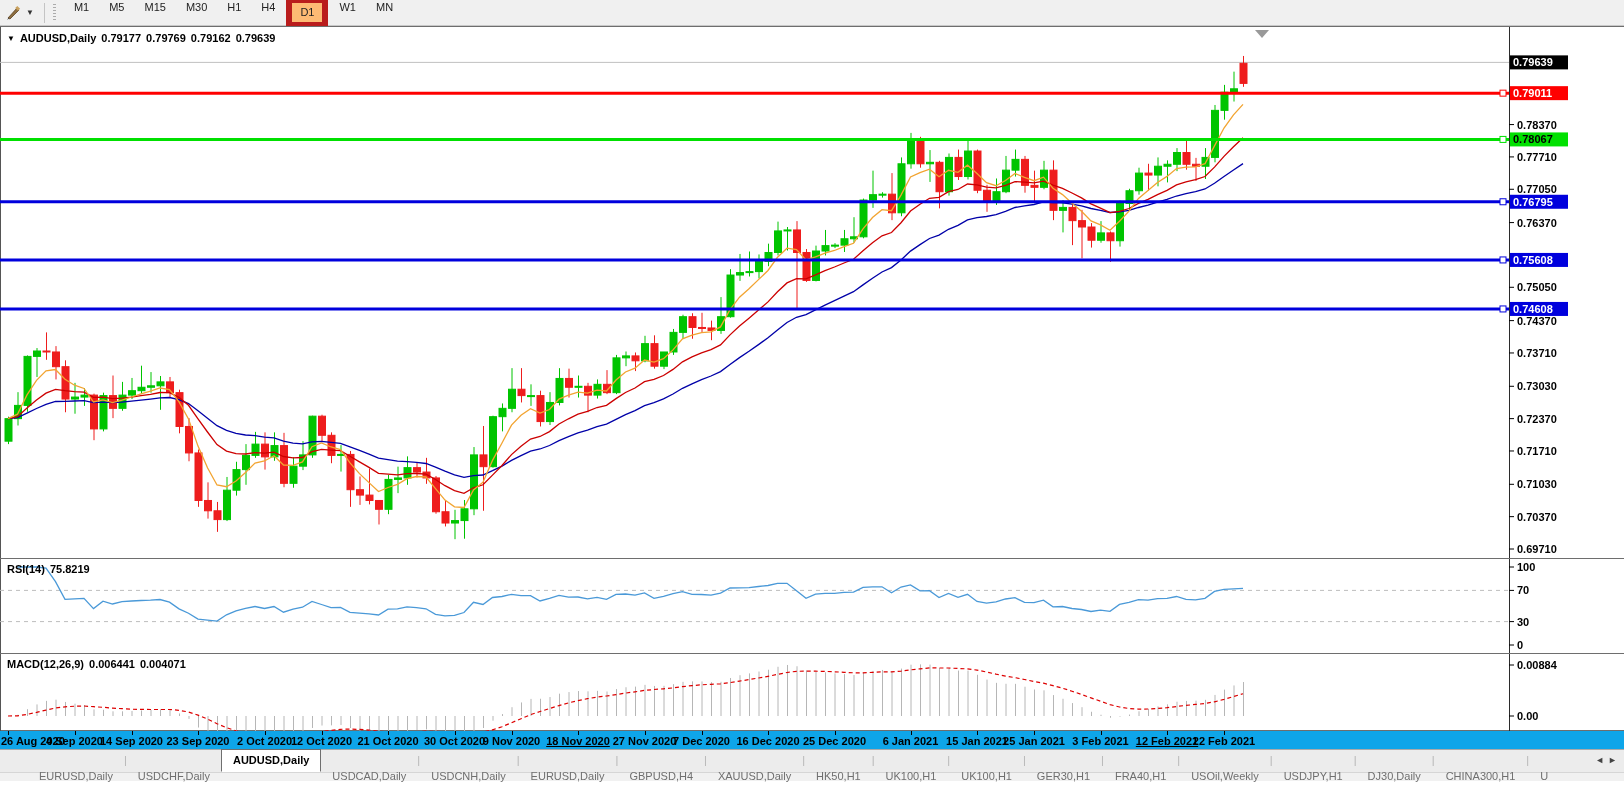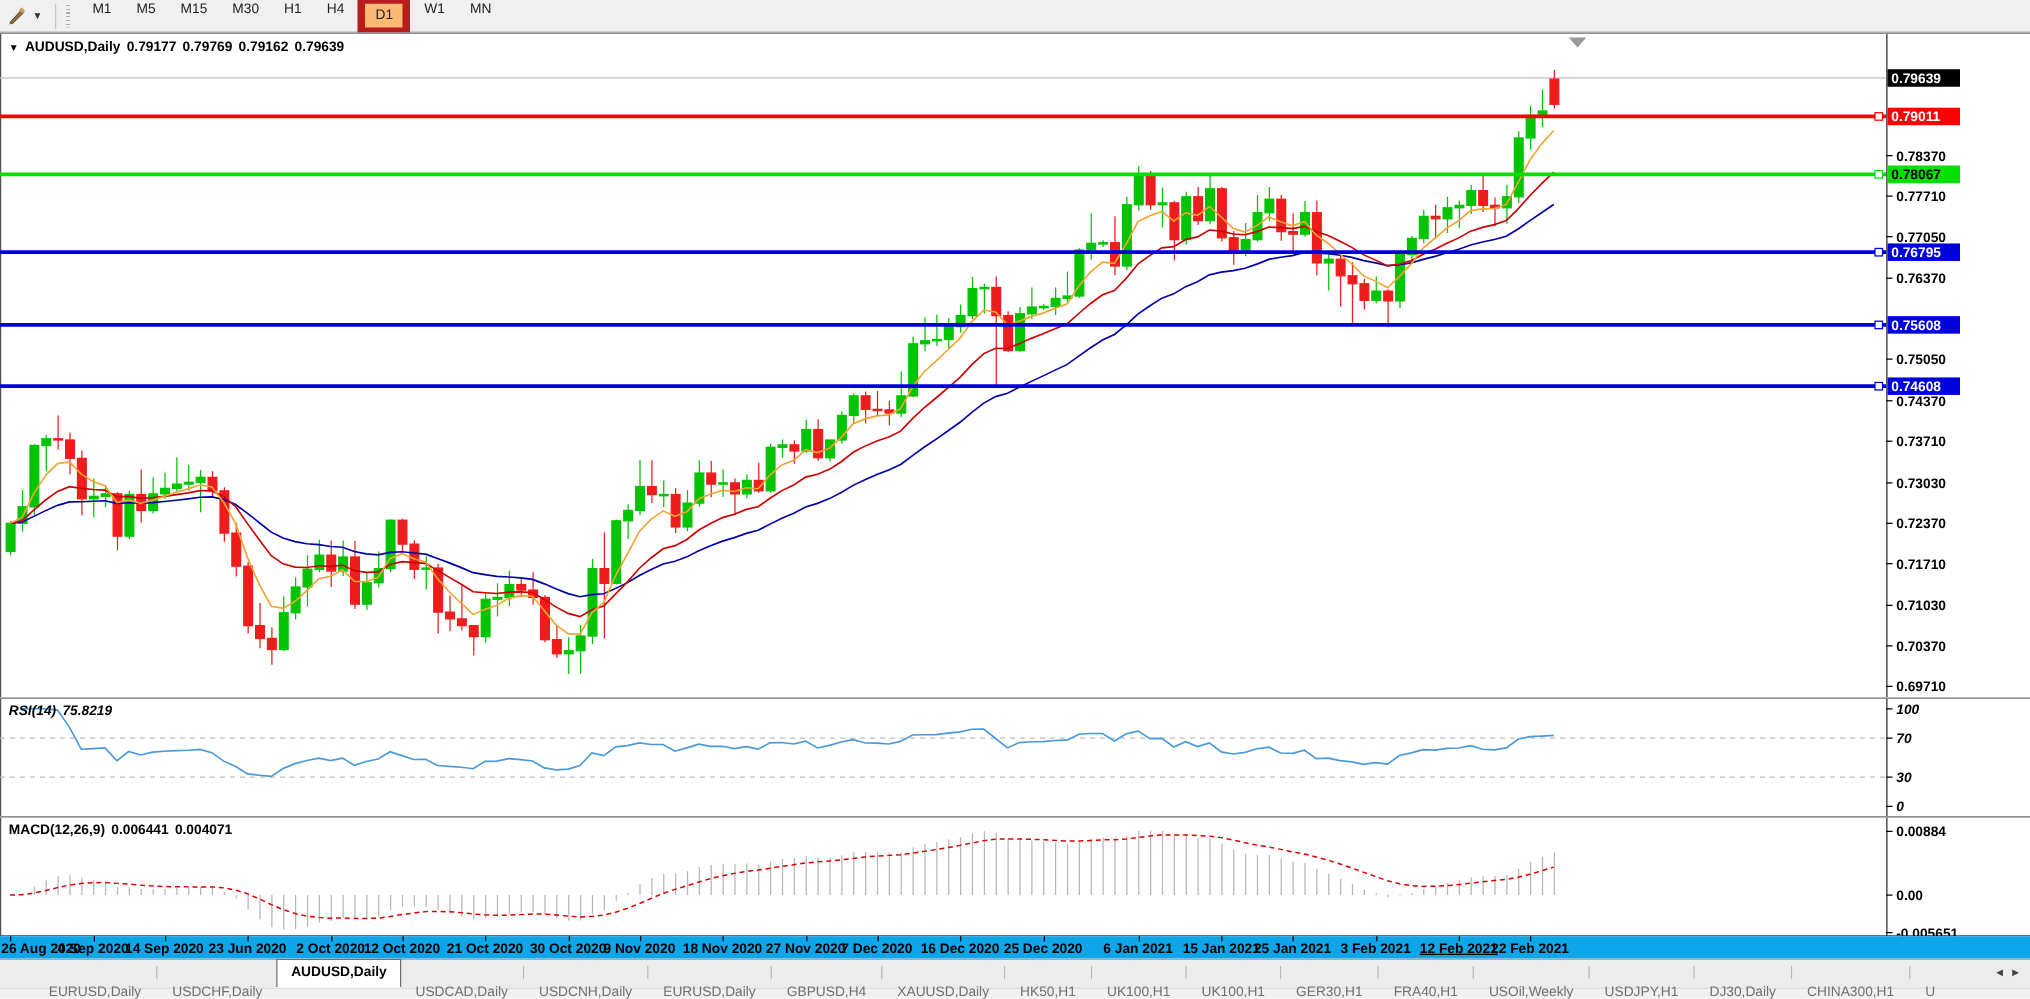--- a/index.html
+++ b/index.html
@@ -28,7 +28,7 @@
   
   .panel { position:relative; width:1624px; background:#fff; }
   #chart-panel { height:532px; border-top:1px solid #6e6e6e; }
-  #rsi-panel   { height:95px;  border-top:1px solid #6e6e6e;font-style:italic; }
+  #rsi-panel   { height:95px;  border-top:1px solid #6e6e6e; }
   #macd-panel  { height:96px;  border-top:1px solid #6e6e6e; border-bottom:1px solid #6e6e6e; }
   .panel svg { position:absolute; left:0; top:0; }
   .chart-header {

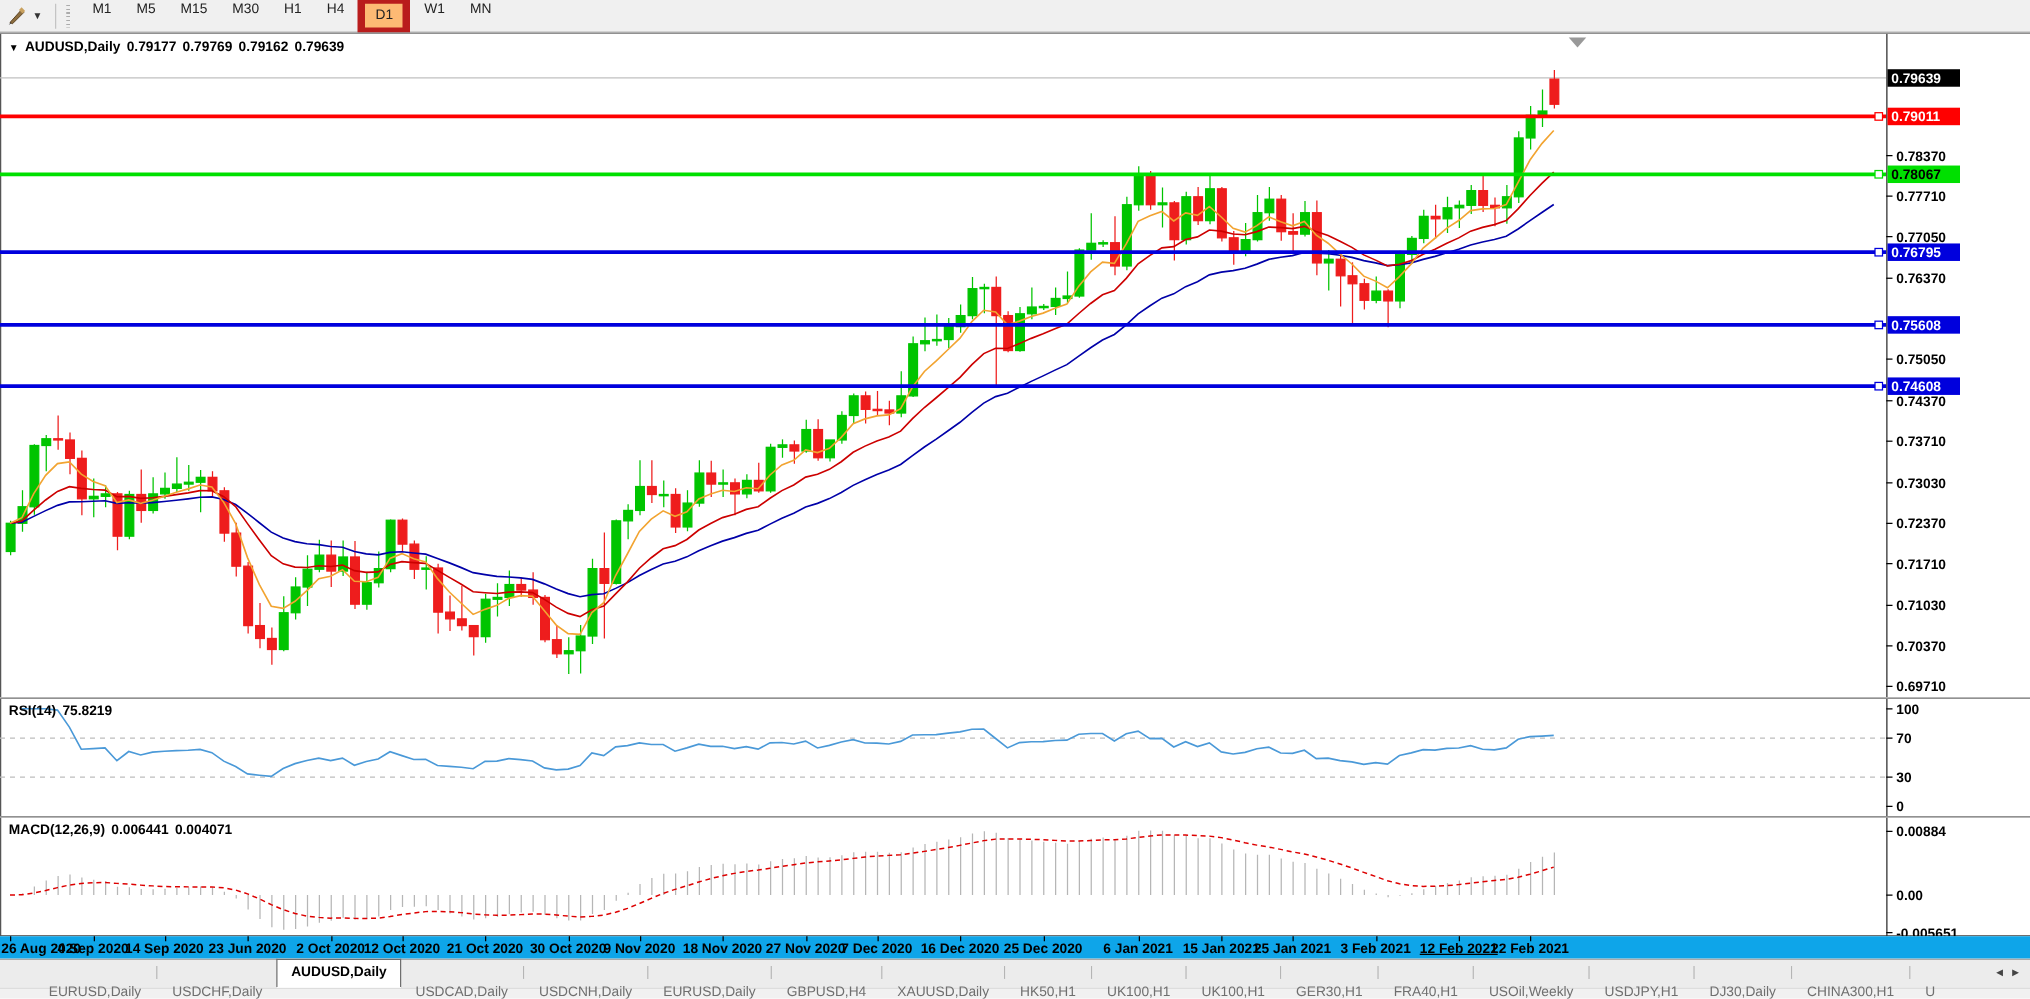--- a/index.html
+++ b/index.html
@@ -29,7 +29,7 @@
   .panel { position:relative; width:1624px; background:#fff; }
   #chart-panel { height:532px; border-top:1px solid #6e6e6e; }
   #rsi-panel   { height:95px;  border-top:1px solid #6e6e6e; }
-  #macd-panel  { height:96px;  border-top:1px solid #6e6e6e; border-bottom:1px solid #6e6e6e; }
+  #macd-panel  { height:78px;  border-top:1px solid #6e6e6e; border-bottom:1px solid #6e6e6e; }
   .panel svg { position:absolute; left:0; top:0; }
   .chart-header {
     position:absolute; left:7px; top:5px; font-weight:700; font-size:11px; color:#000;

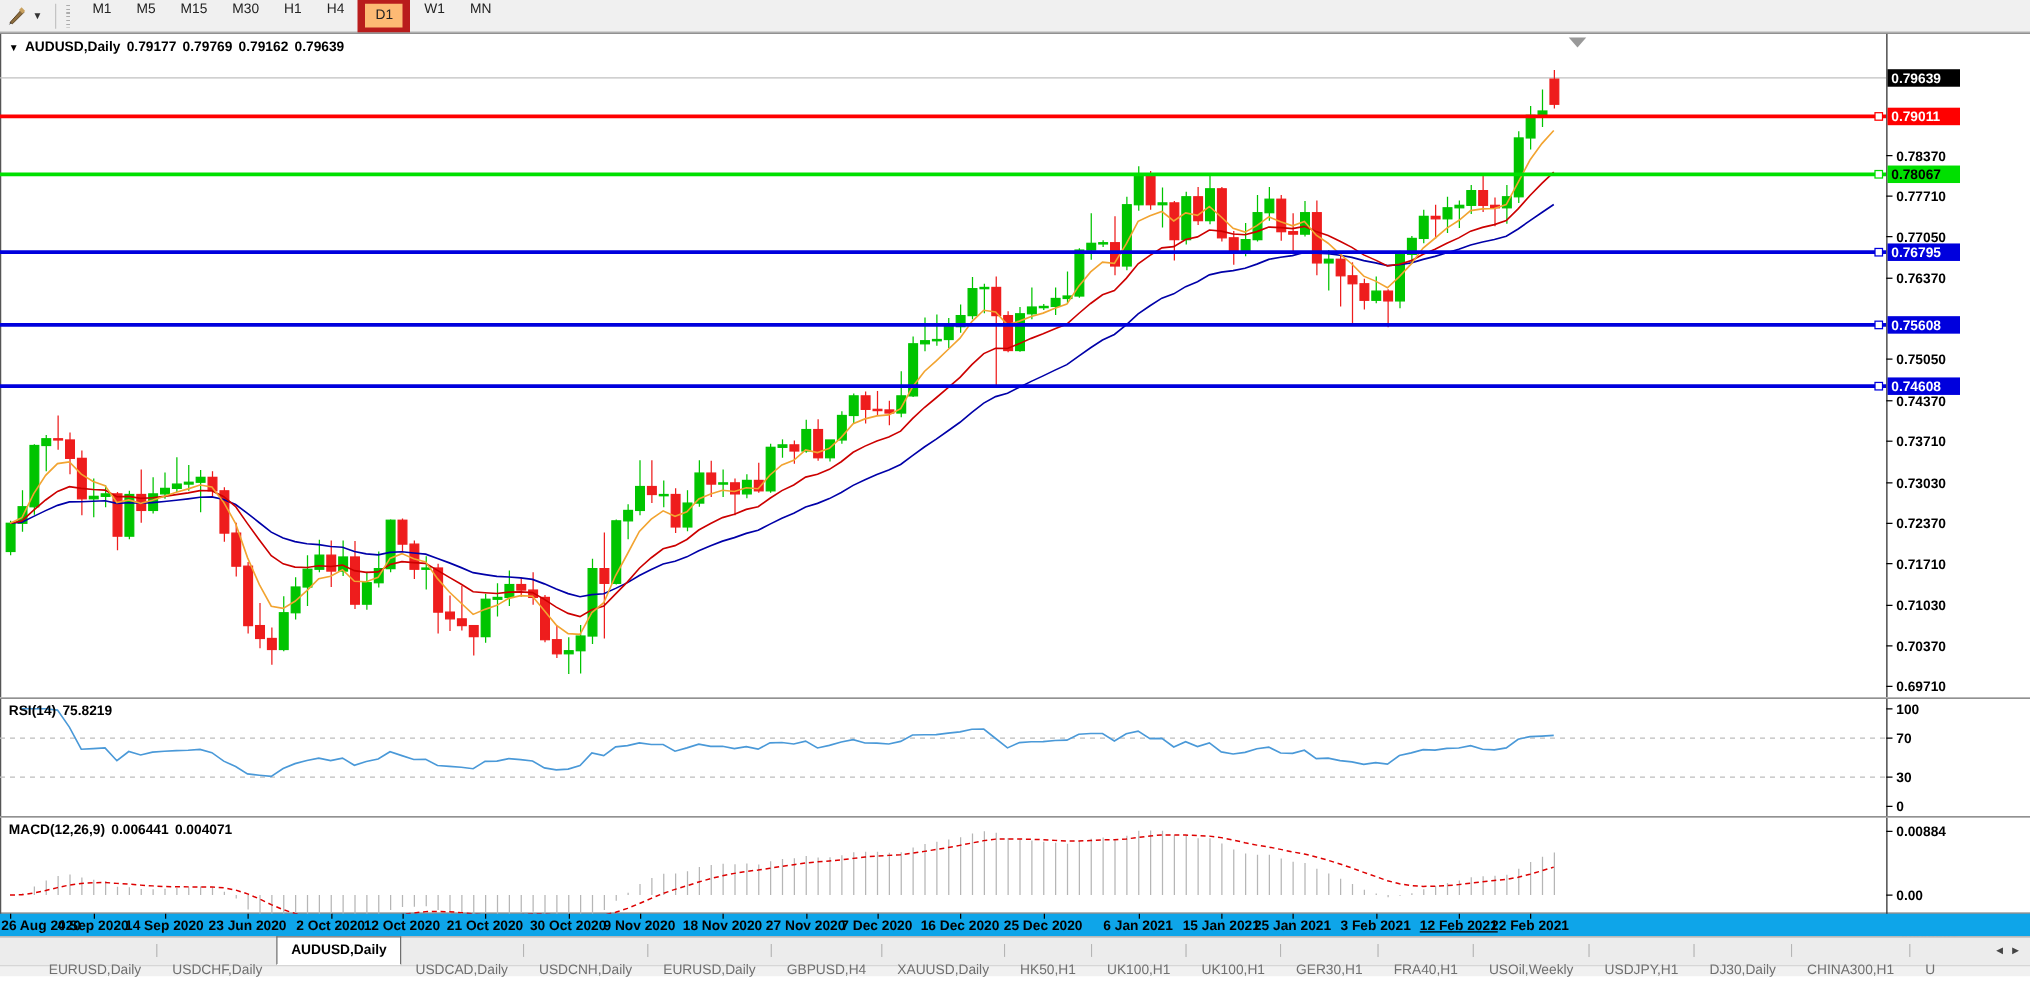--- a/index.html
+++ b/index.html
@@ -612,7 +612,7 @@
     <div class="date-tick" style="left: 131.5px;"></div>
     <span class="date-label" style="left: 131.5px;">14 Sep 2020</span>
     <div class="date-tick" style="left: 198px;"></div>
-    <span class="date-label" style="left: 198px;">23 Jun 2020</span>
+    <span class="date-label" style="left: 198px;">23 Sep 2020</span>
     <div class="date-tick" style="left: 264.5px;"></div>
     <span class="date-label" style="left: 264.5px;">2 Oct 2020</span>
     <div class="date-tick" style="left: 321.5px;"></div>

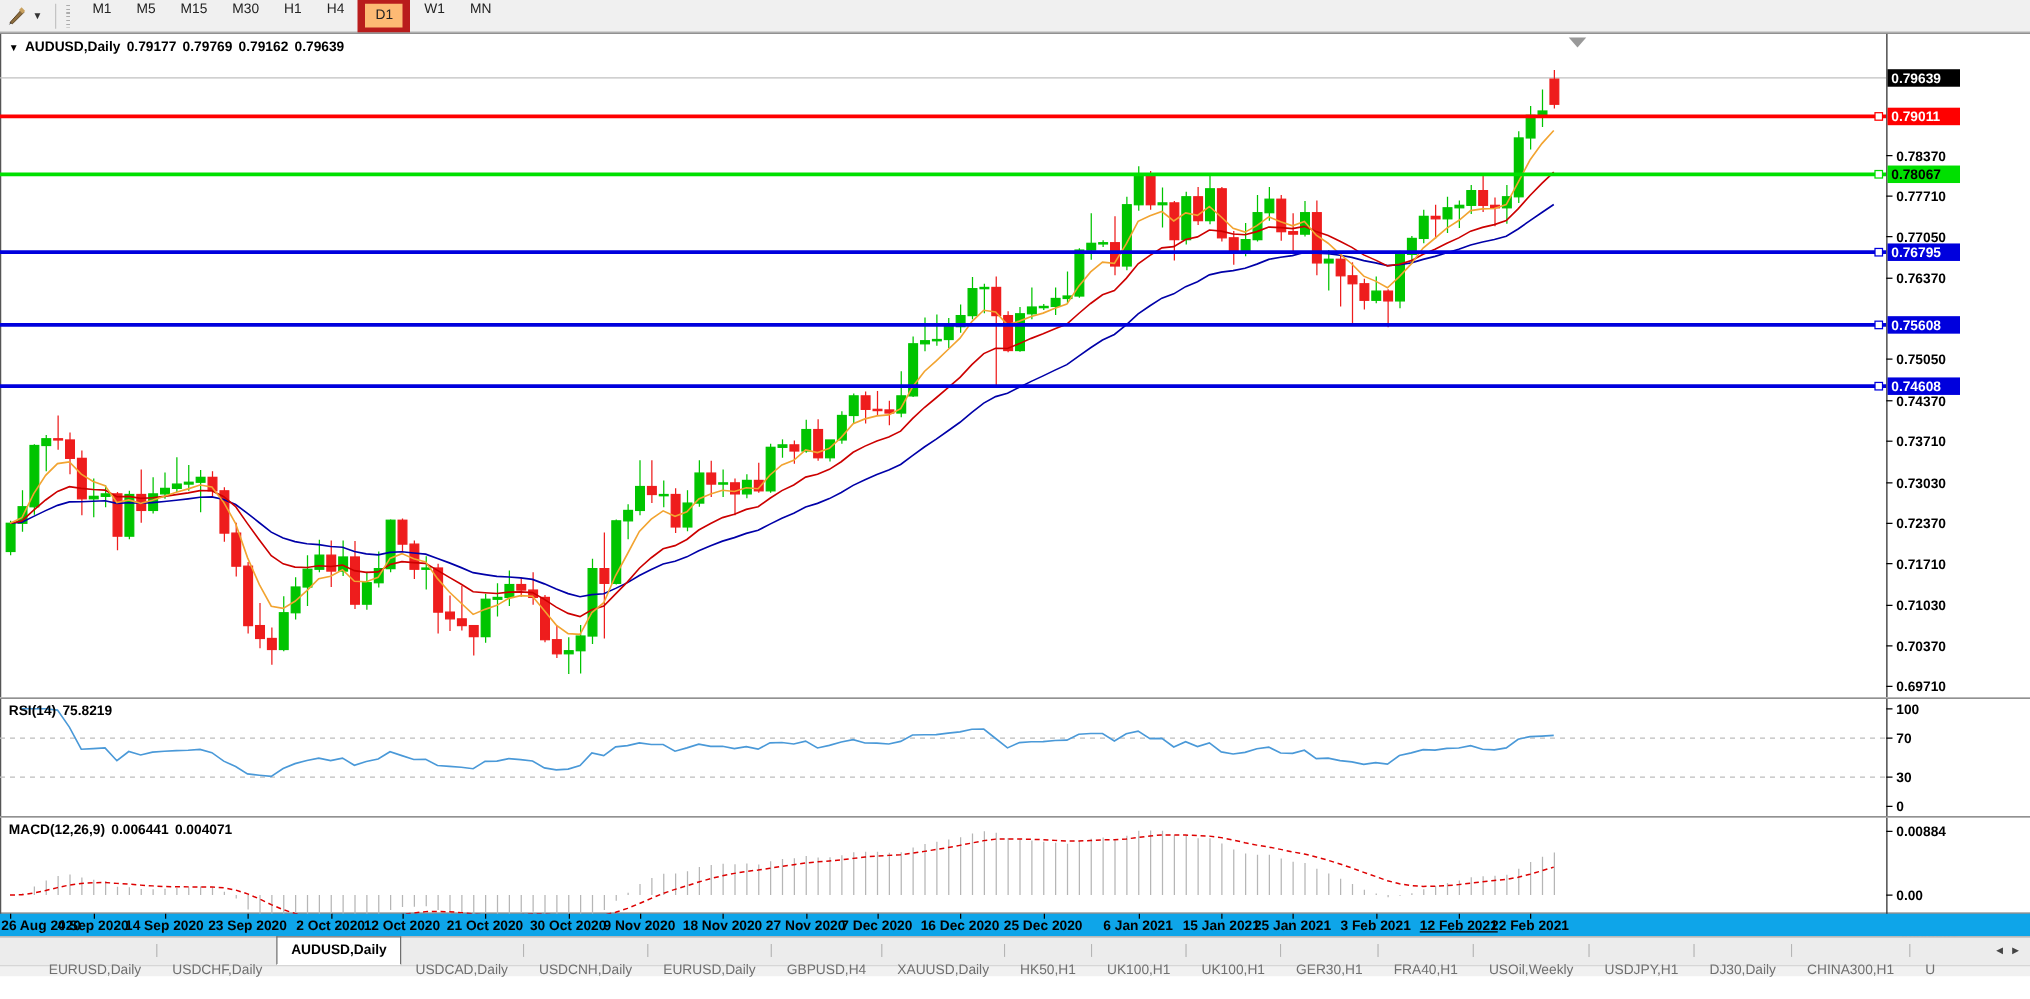--- a/index.html
+++ b/index.html
@@ -624,7 +624,7 @@
     <div class="date-tick" style="left: 511.5px;"></div>
     <span class="date-label" style="left: 511.5px;">9 Nov 2020</span>
     <div class="date-tick" style="left: 578px;"></div>
-    <span class="date-label" style="left: 578px;">18 Nov 2020</span>
+    <span class="date-label" style="left: 578px; text-decoration: underline;">18 Nov 2020</span>
     <div class="date-tick" style="left: 644.5px;"></div>
     <span class="date-label" style="left: 644.5px;">27 Nov 2020</span>
     <div class="date-tick" style="left: 701.5px;"></div>

